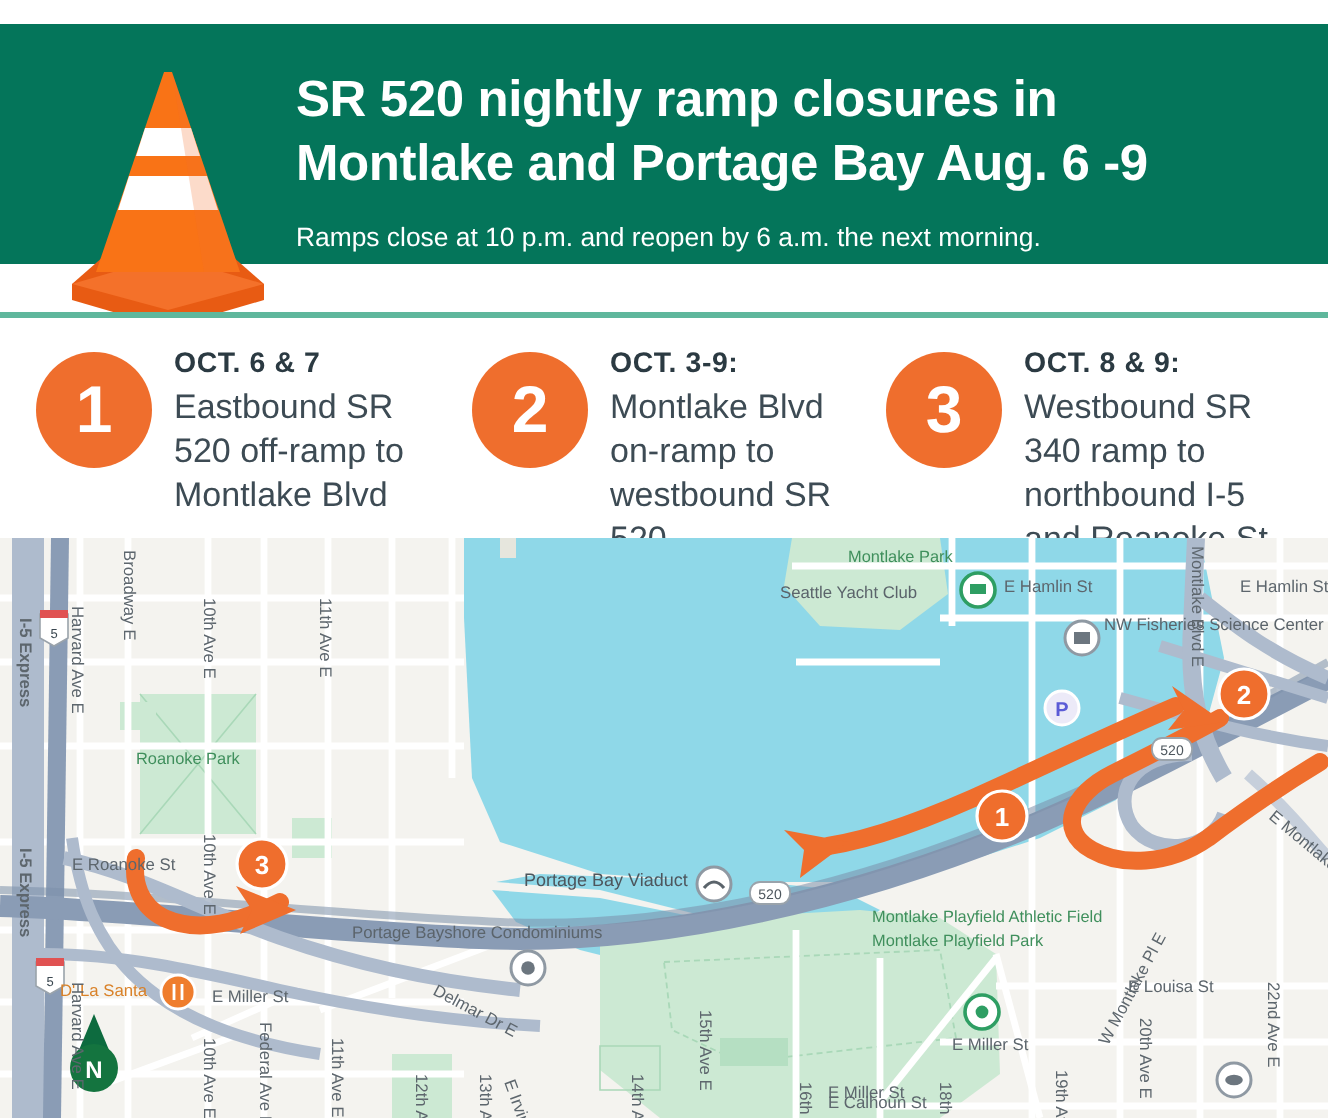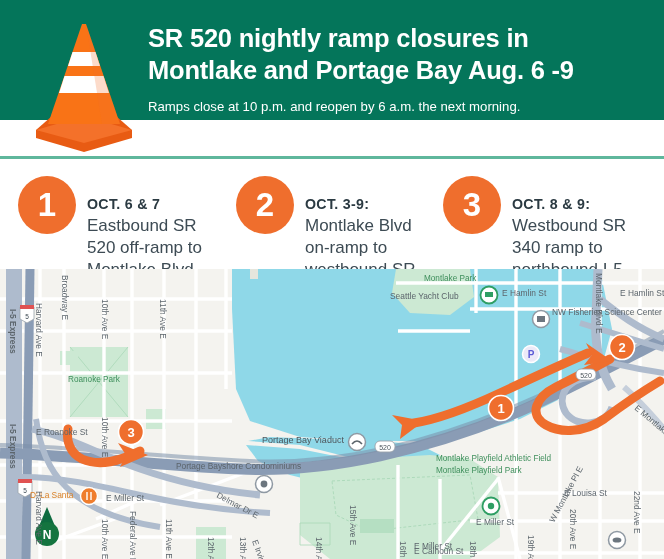--- a/index.html
+++ b/index.html
@@ -12,7 +12,7 @@
 
   
   .header{
-    position:absolute;left:0;top:0;width:664px;height:120px;
+    position:absolute;left:0;top:12px;width:664px;height:120px;
     background:#04755a;
   }
   .header-rule{

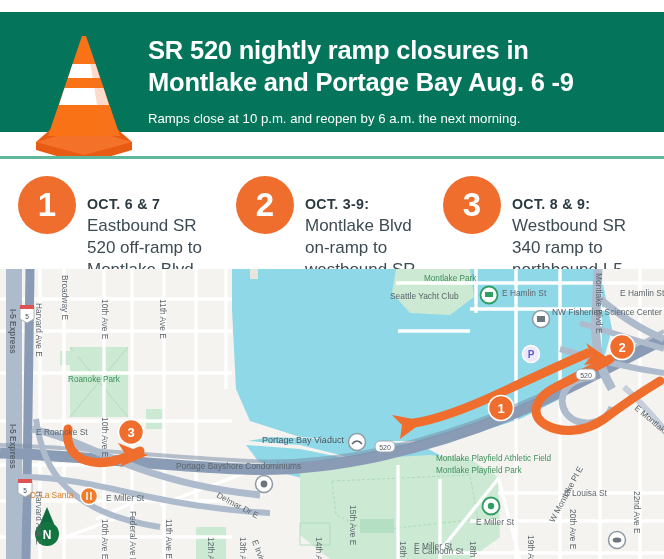--- a/index.html
+++ b/index.html
@@ -46,7 +46,7 @@
     font-size:33px;font-weight:bold;flex:0 0 auto;
     margin-top:3px;
   }
-  .step-txt{margin-left:11px;padding-top:1px;margin-top:22px;}
+  .step-txt{margin-left:11px;padding-top:1px;}
   .step-date{
     color:#2b3a42;font-size:14.2px;font-weight:bold;
     letter-spacing:0.3px;line-height:1.2;margin:0 0 2px 0;

